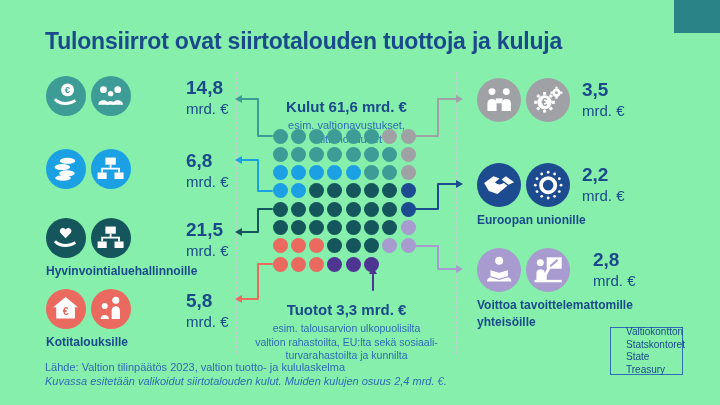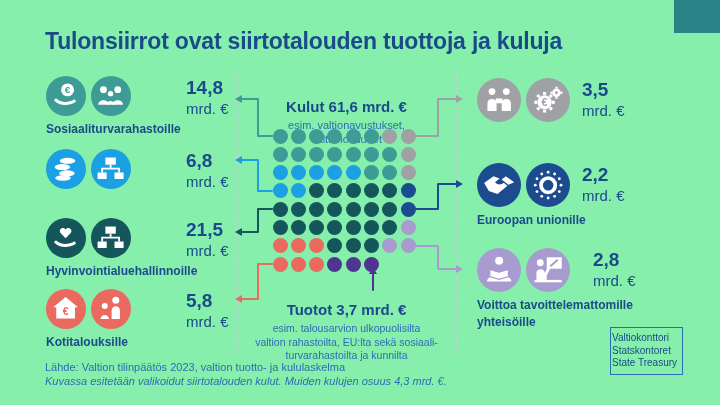--- a/index.html
+++ b/index.html
@@ -61,7 +61,6 @@
           </svg>
       </span>
     </div>
-    <div class="item-label">Sosiaaliturvarahastoille</div>
     <div class="value-block" style="left:140px;">
       <div class="value-num">14,8</div>
       <div class="value-unit">mrd. €</div>

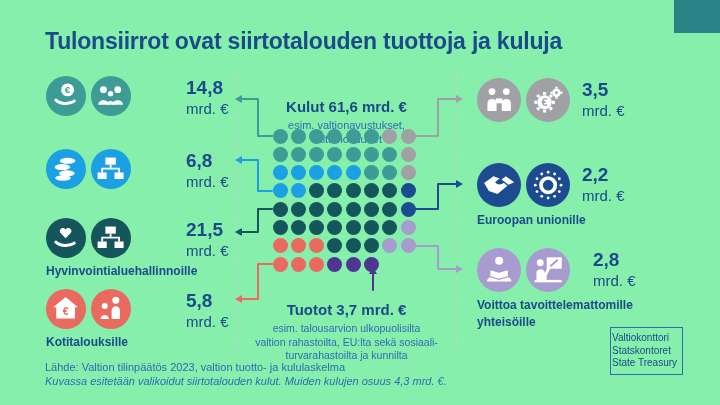--- a/index.html
+++ b/index.html
@@ -256,7 +256,7 @@
   </div>
 
   <div class="center-block" style="top:301px;">
-    <div class="center-title">Tuotot 3,7 mrd. €</div>
+    <div class="center-title">Tuotot 3,3 mrd. €</div>
     <div class="center-sub" style="font-size:10.5px;">
       <div>esim. talousarvion ulkopuolisilta</div>
       <div>valtion rahastoilta, EU:lta sekä sosiaali-</div>

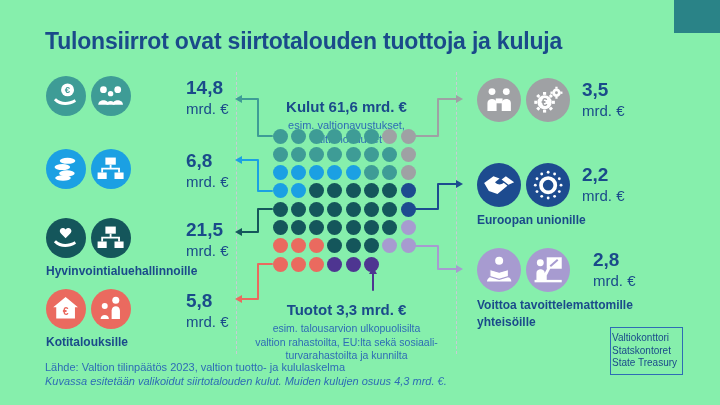--- a/index.html
+++ b/index.html
@@ -31,7 +31,7 @@
   .footer-note{position:absolute;left:45px;top:375px;font-size:11px;font-style:italic;color:#2E6CB5;}
   .logo-box{position:absolute;left:610px;top:327px;width:73px;height:48px;border:1.5px solid #2E6CB5;
             box-sizing:border-box;display:flex;flex-direction:column;justify-content:center;
-            padding-left:1px;font-size:10px;line-height:12.5px;color:#1A4A8A;}
+            padding-left:15px;font-size:10px;line-height:12.5px;color:#1A4A8A;}
 </style>
 </head>
 <body>

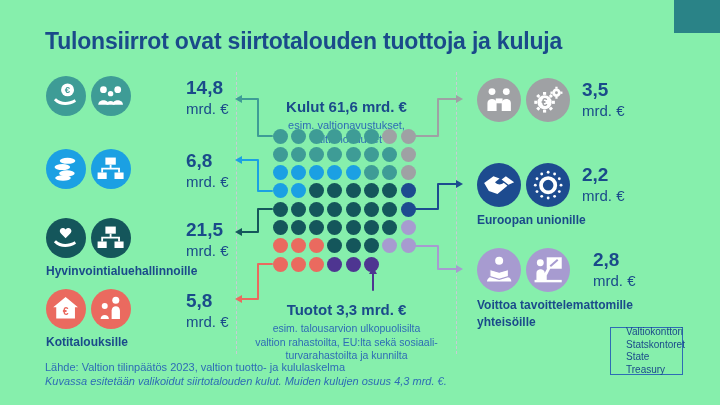--- a/index.html
+++ b/index.html
@@ -348,7 +348,7 @@
     </svg>
 
   <div class="footer-source">Lähde: Valtion tilinpäätös 2023, valtion tuotto- ja kululaskelma</div>
-  <div class="footer-note">Kuvassa esitetään valikoidut siirtotalouden kulut. Muiden kulujen osuus 4,3 mrd. €.</div>
+  <div class="footer-note">Kuvassa esitetään valikoidut siirtotalouden kulut. Muiden kulujen osuus 2,4 mrd. €.</div>
 
   <div class="logo-box">
     <div>Valtiokonttori</div>

